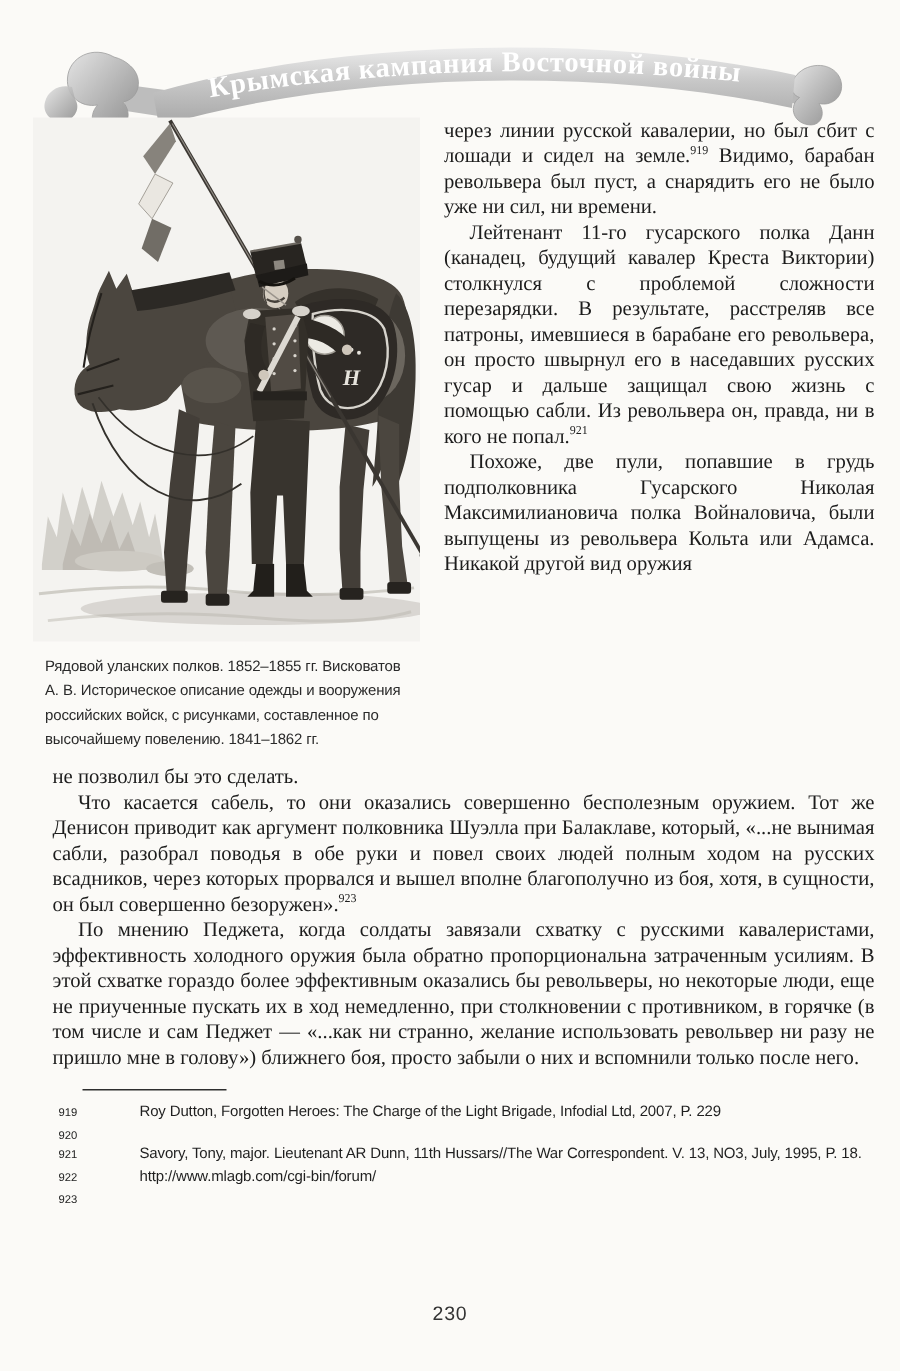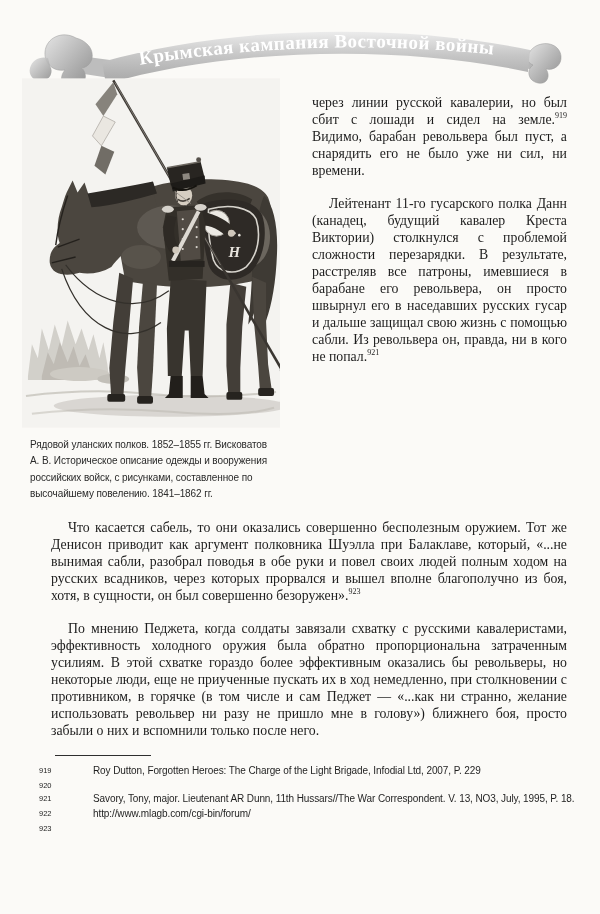--- a/index.html
+++ b/index.html
@@ -20,7 +20,7 @@
     color:#2a2a2a; letter-spacing:-0.1px;
   }
   .bodytext p{
-    margin:16px; font-size:13.8px; line-height:17px;
+    margin:0; font-size:13.8px; line-height:17px;
     text-align:justify; text-indent:17px;
   }
   .bodytext p.noind{text-indent:0;}

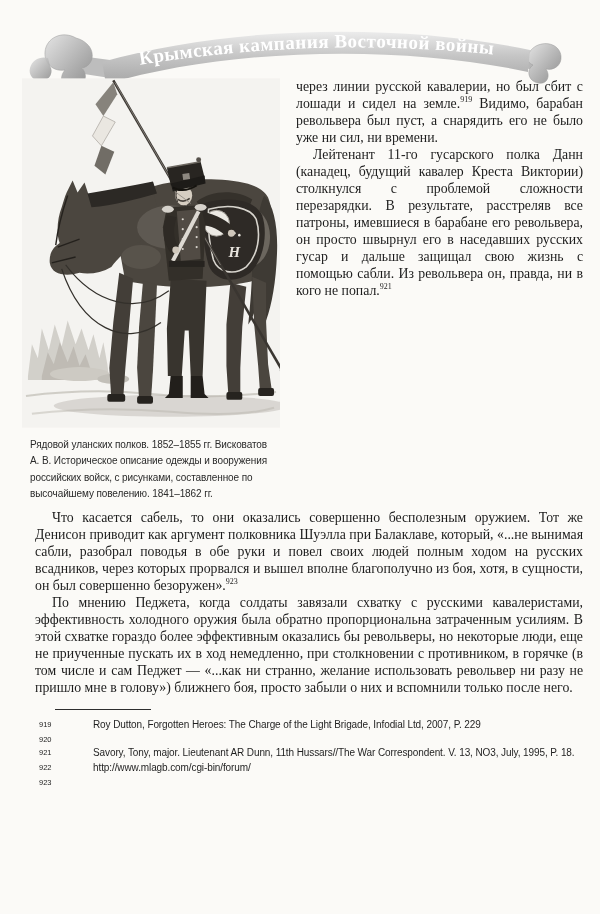--- a/index.html
+++ b/index.html
@@ -182,6 +182,7 @@
       <div class="col-right bodytext">
         <p class="noind"><span>через линии русской кавалерии, но был сбит с лошади и сидел на земле.</span><sup class="ref">919</sup><span> Видимо, барабан револьвера был пуст, а снарядить его не было уже ни сил, ни времени.</span></p>
         <p><span>Лейтенант 11-го гусарского полка Данн (канадец, будущий кавалер Креста Виктории) столкнулся с проблемой сложности перезарядки. В результате, расстреляв все патроны, имевшиеся в барабане его револьвера, он просто швырнул его в наседавших русских гусар и дальше защищал свою жизнь с помощью сабли. Из револьвера он, правда, ни в кого не попал.</span><sup class="ref">921</sup></p>
+        <p><span>Похоже, две пули, попавшие в грудь подполковника Гусарского Николая Максимилиановича полка Войналовича, были выпущены из револьвера Кольта или Адамса. Никакой другой вид оружия</span></p>
       </div>
     </div>
 

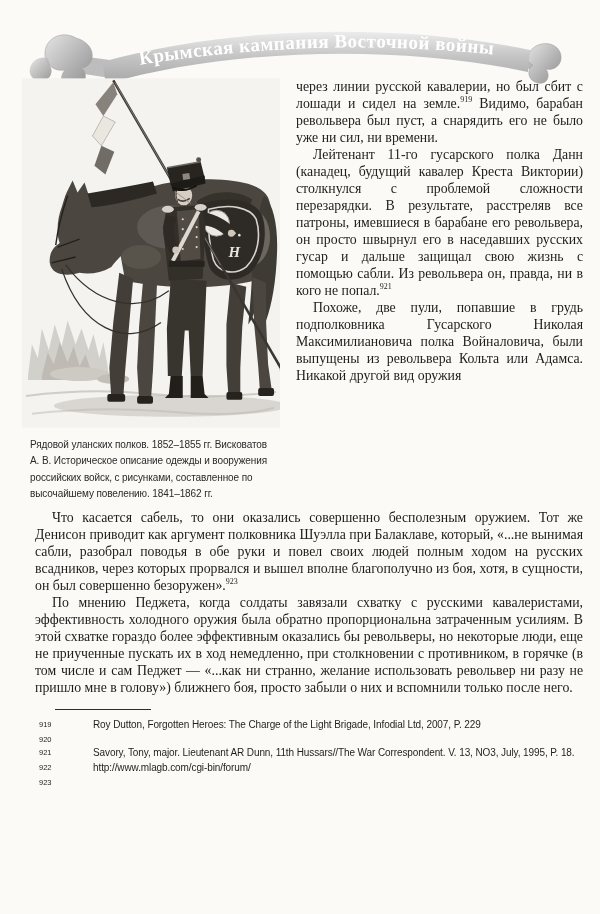--- a/index.html
+++ b/index.html
@@ -187,6 +187,7 @@
     </div>
 
     <div class="fullwidth bodytext">
+      <p class="noind">не позволил бы это сделать.</p>
       <p><span>Что касается сабель, то они оказались совершенно бесполезным оружием. Тот же Денисон приводит как аргумент полковника Шуэлла при Балаклаве, который, «...не вынимая сабли, разобрал поводья в обе руки и повел своих людей полным ходом на русских всадников, через которых прорвался и вышел вполне благополучно из боя, хотя, в сущности, он был совершенно безоружен».</span><sup class="ref">923</sup></p>
       <p>По мнению Педжета, когда солдаты завязали схватку с русскими кавалеристами, эффективность холодного оружия была обратно пропорциональна затраченным усилиям. В этой схватке гораздо более эффективным оказались бы револьверы, но некоторые люди, еще не приученные пускать их в ход немедленно, при столкновении с противником, в горячке (в том числе и сам Педжет — «...как ни странно, желание использовать револьвер ни разу не пришло мне в голову») ближнего боя, просто забыли о них и вспомнили только после него.</p>
     </div>

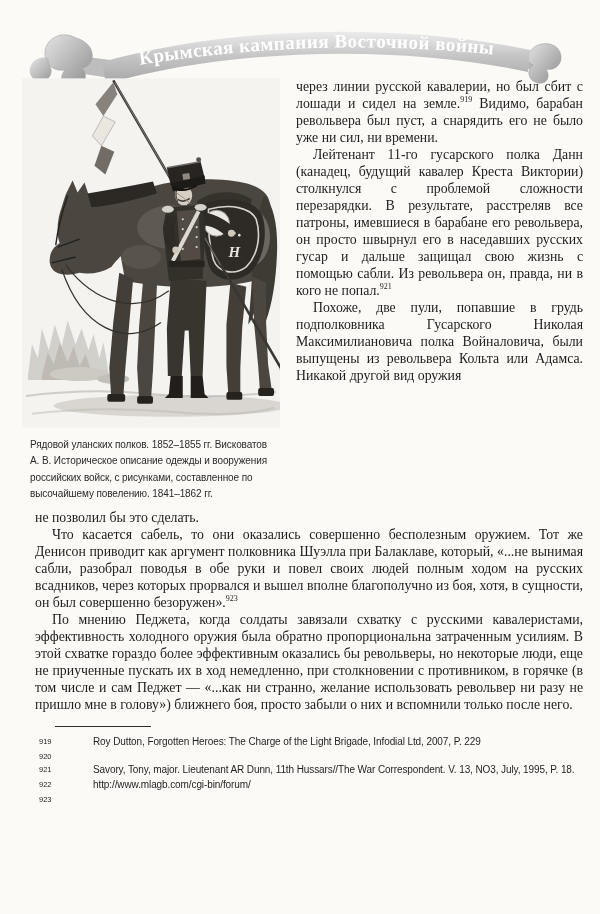--- a/index.html
+++ b/index.html
@@ -215,6 +215,7 @@
     </div>
   </div>
 
+  <div class="pagenum">230</div>
 </div>
 
 </body></html>

